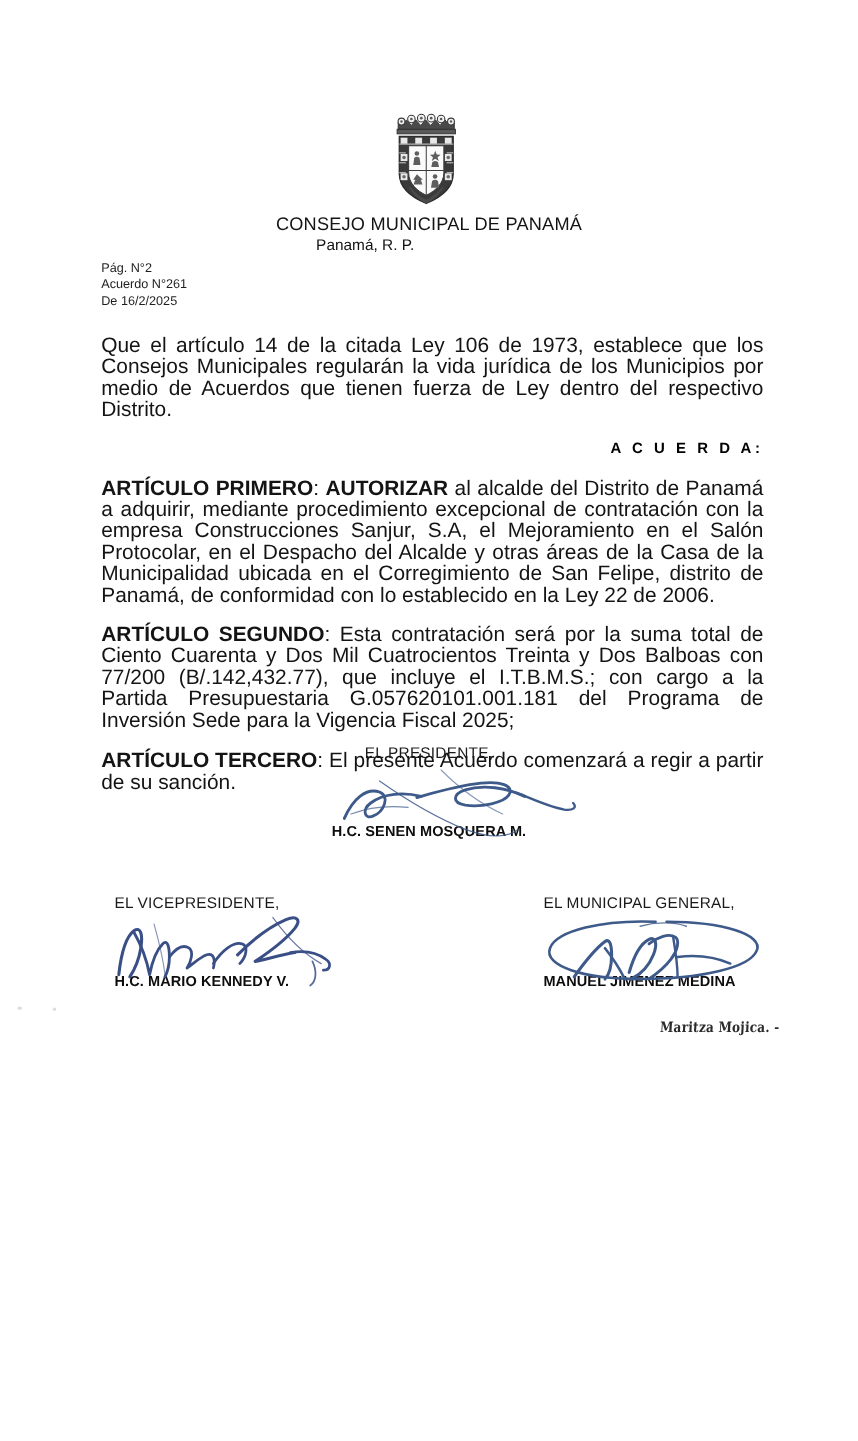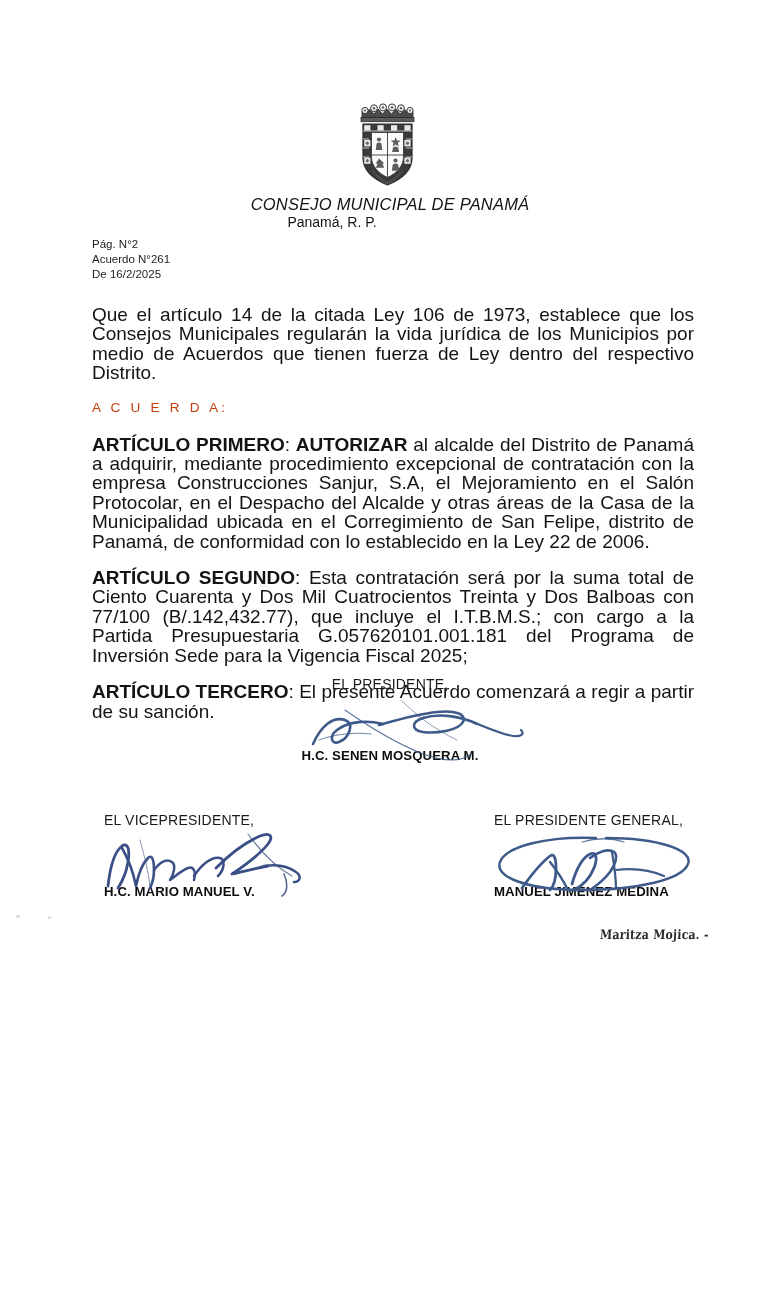--- a/index.html
+++ b/index.html
@@ -43,7 +43,6 @@
     letter-spacing: 0.2px;
     color: #141414;
     font-weight: 400;
-    font-style: italic;
   }
   .org-sub {
     position: absolute;

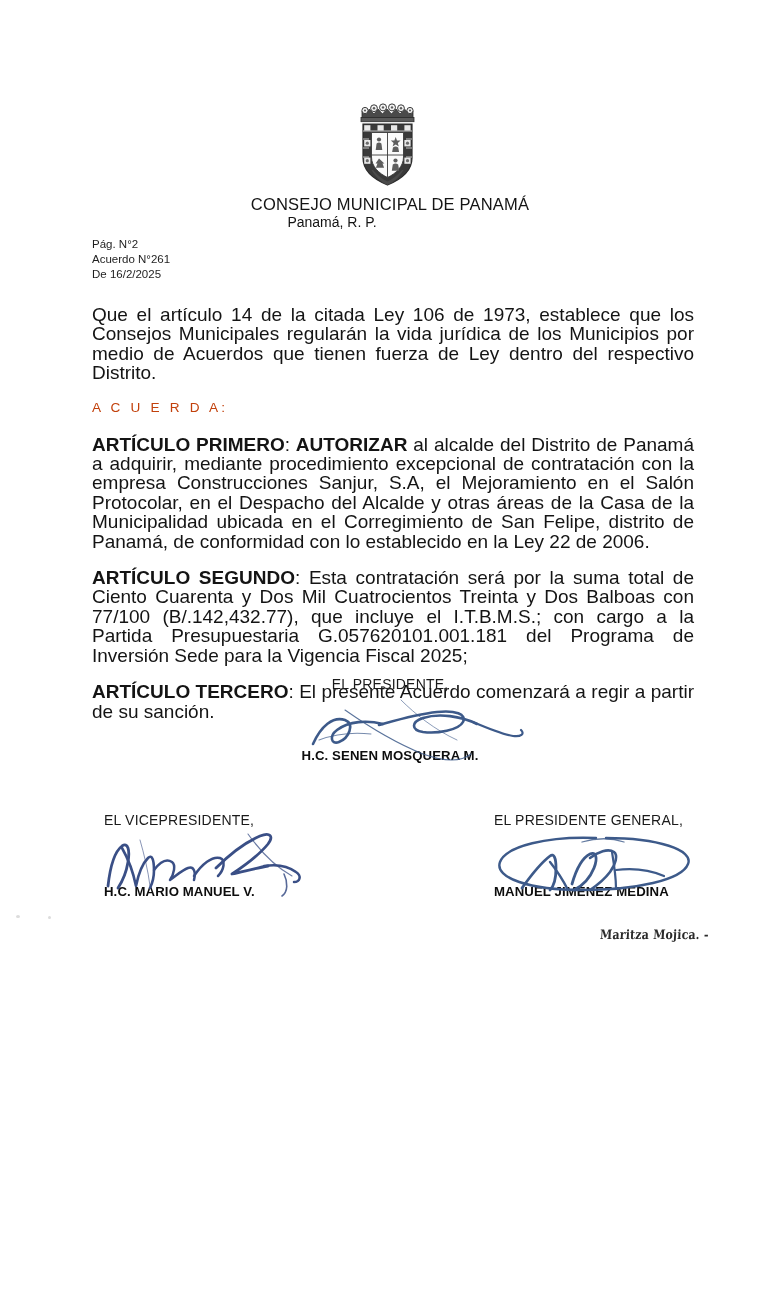--- a/index.html
+++ b/index.html
@@ -86,11 +86,11 @@
 
   .acuerda {
     margin: 2px 0 20px 0;
-    text-align: left;
+    text-align: right;
     font-size: 13.6px;
-    font-weight: 400;
+    font-weight: 700;
     letter-spacing: 3.2px;
-    color: #c2410c;
+    color: #000000;
   }
 
   

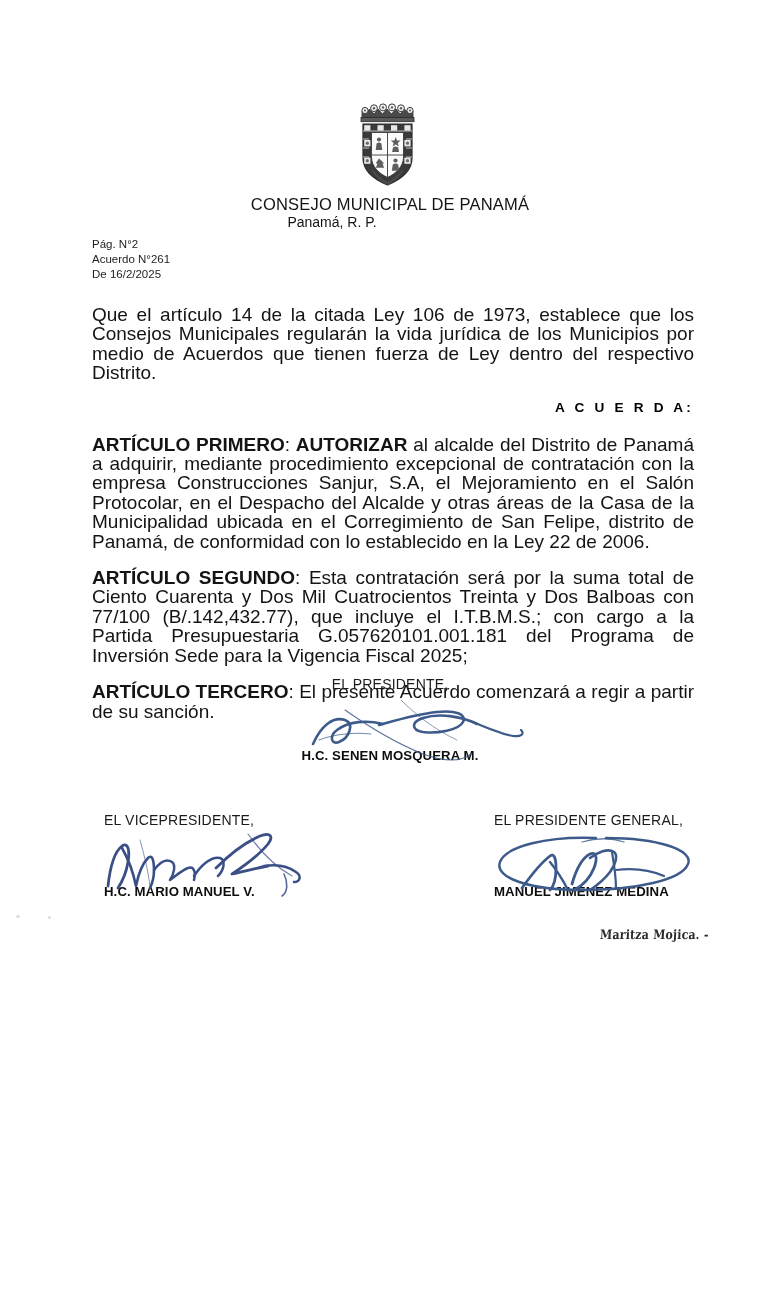--- a/index.html
+++ b/index.html
@@ -250,7 +250,7 @@
 
     <p class="para"><b>ARTÍCULO PRIMERO</b><span>: </span><b>AUTORIZAR</b><span> al alcalde del Distrito de Panamá a adquirir, mediante procedimiento excepcional de contratación con la empresa Construcciones Sanjur, S.A, el Mejoramiento en el Salón Protocolar, en el Despacho del Alcalde y otras áreas de la Casa de la Municipalidad ubicada en el Corregimiento de San Felipe, distrito de Panamá, de conformidad con lo establecido en la Ley 22 de 2006.</span></p>
 
-    <p class="para"><b>ARTÍCULO SEGUNDO</b><span>: Esta contratación será por la suma total de Ciento Cuarenta y Dos Mil Cuatrocientos Treinta y Dos Balboas con 77/100 (B/.142,432.77), que incluye el I.T.B.M.S.; con cargo a la Partida Presupuestaria G.057620101.001.181 del Programa de Inversión Sede para la Vigencia Fiscal 2025;</span></p>
+    <p class="para"><b>ARTÍCULO SEGUNDO</b><span>: Esta contratación será por la suma total de Ciento Cuarenta y Dos Mil Cuatrocientos Treinta y Dos Balboas con 77/200 (B/.142,432.77), que incluye el I.T.B.M.S.; con cargo a la Partida Presupuestaria G.057620101.001.181 del Programa de Inversión Sede para la Vigencia Fiscal 2025;</span></p>
 
     <p class="para"><b>ARTÍCULO TERCERO</b><span>: El presente Acuerdo comenzará a regir a partir de su sanción.</span></p>
 

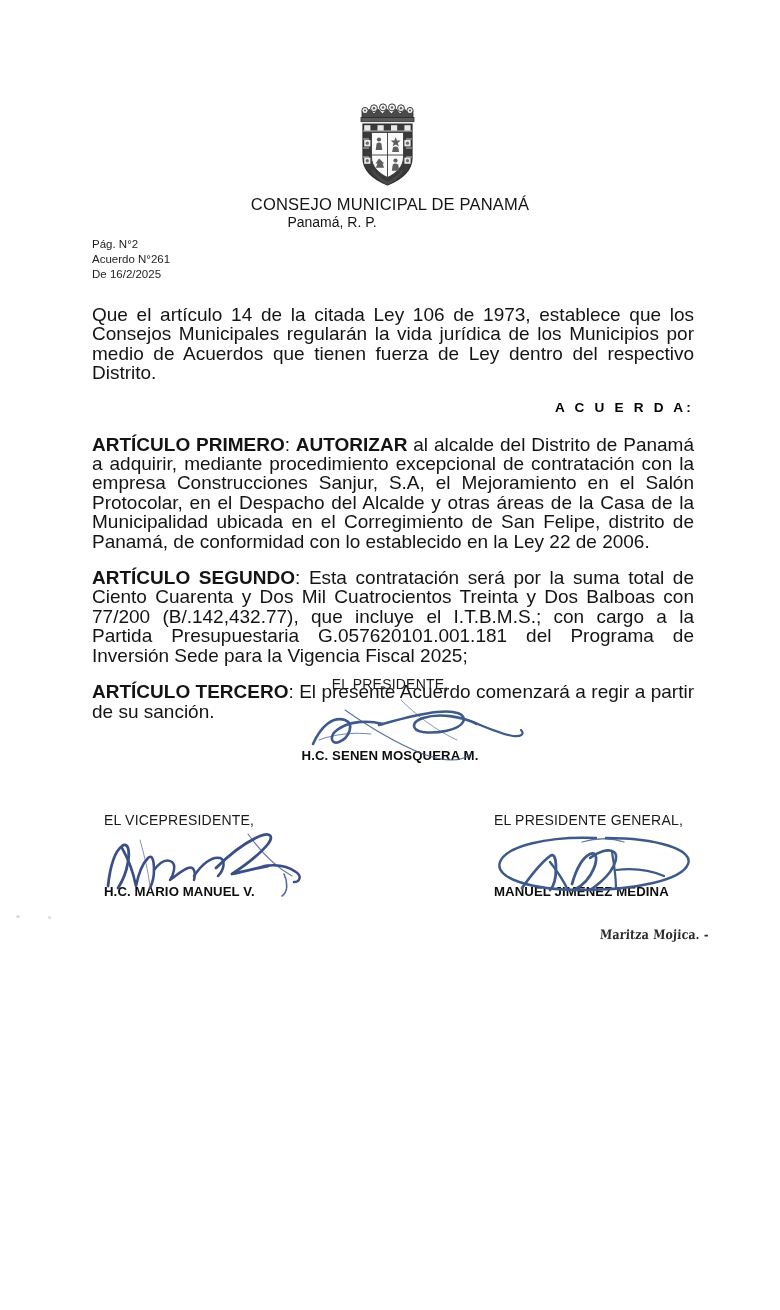--- a/index.html
+++ b/index.html
@@ -294,7 +294,7 @@
   </div>
 
   <div class="sig-right">
-    <div class="sig-role">EL PRESIDENTE GENERAL,</div>
+    <div class="sig-role">EL MUNICIPAL GENERAL,</div>
     <div class="sig-name">MANUEL JIMÉNEZ MEDINA</div>
   </div>
   <div class="ink" style="left:486px; top:818px;">

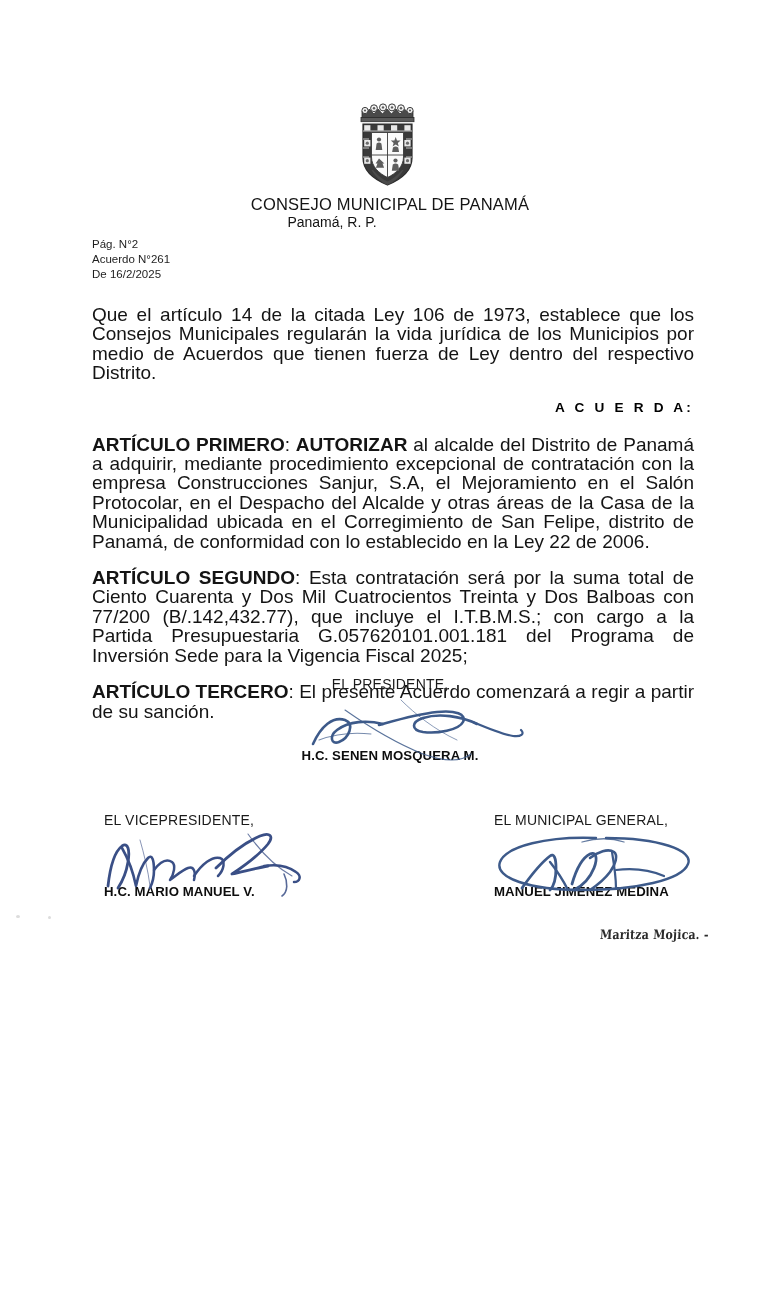--- a/index.html
+++ b/index.html
@@ -275,7 +275,7 @@
 
   <div class="sig-left">
     <div class="sig-role">EL VICEPRESIDENTE,</div>
-    <div class="sig-name">H.C. MARIO MANUEL V.</div>
+    <div class="sig-name">H.C. MARIO KENNEDY V.</div>
   </div>
   <div class="ink" style="left:96px; top:818px;">
     <svg width="240" height="80" viewBox="0 0 240 80" aria-label="signature">

